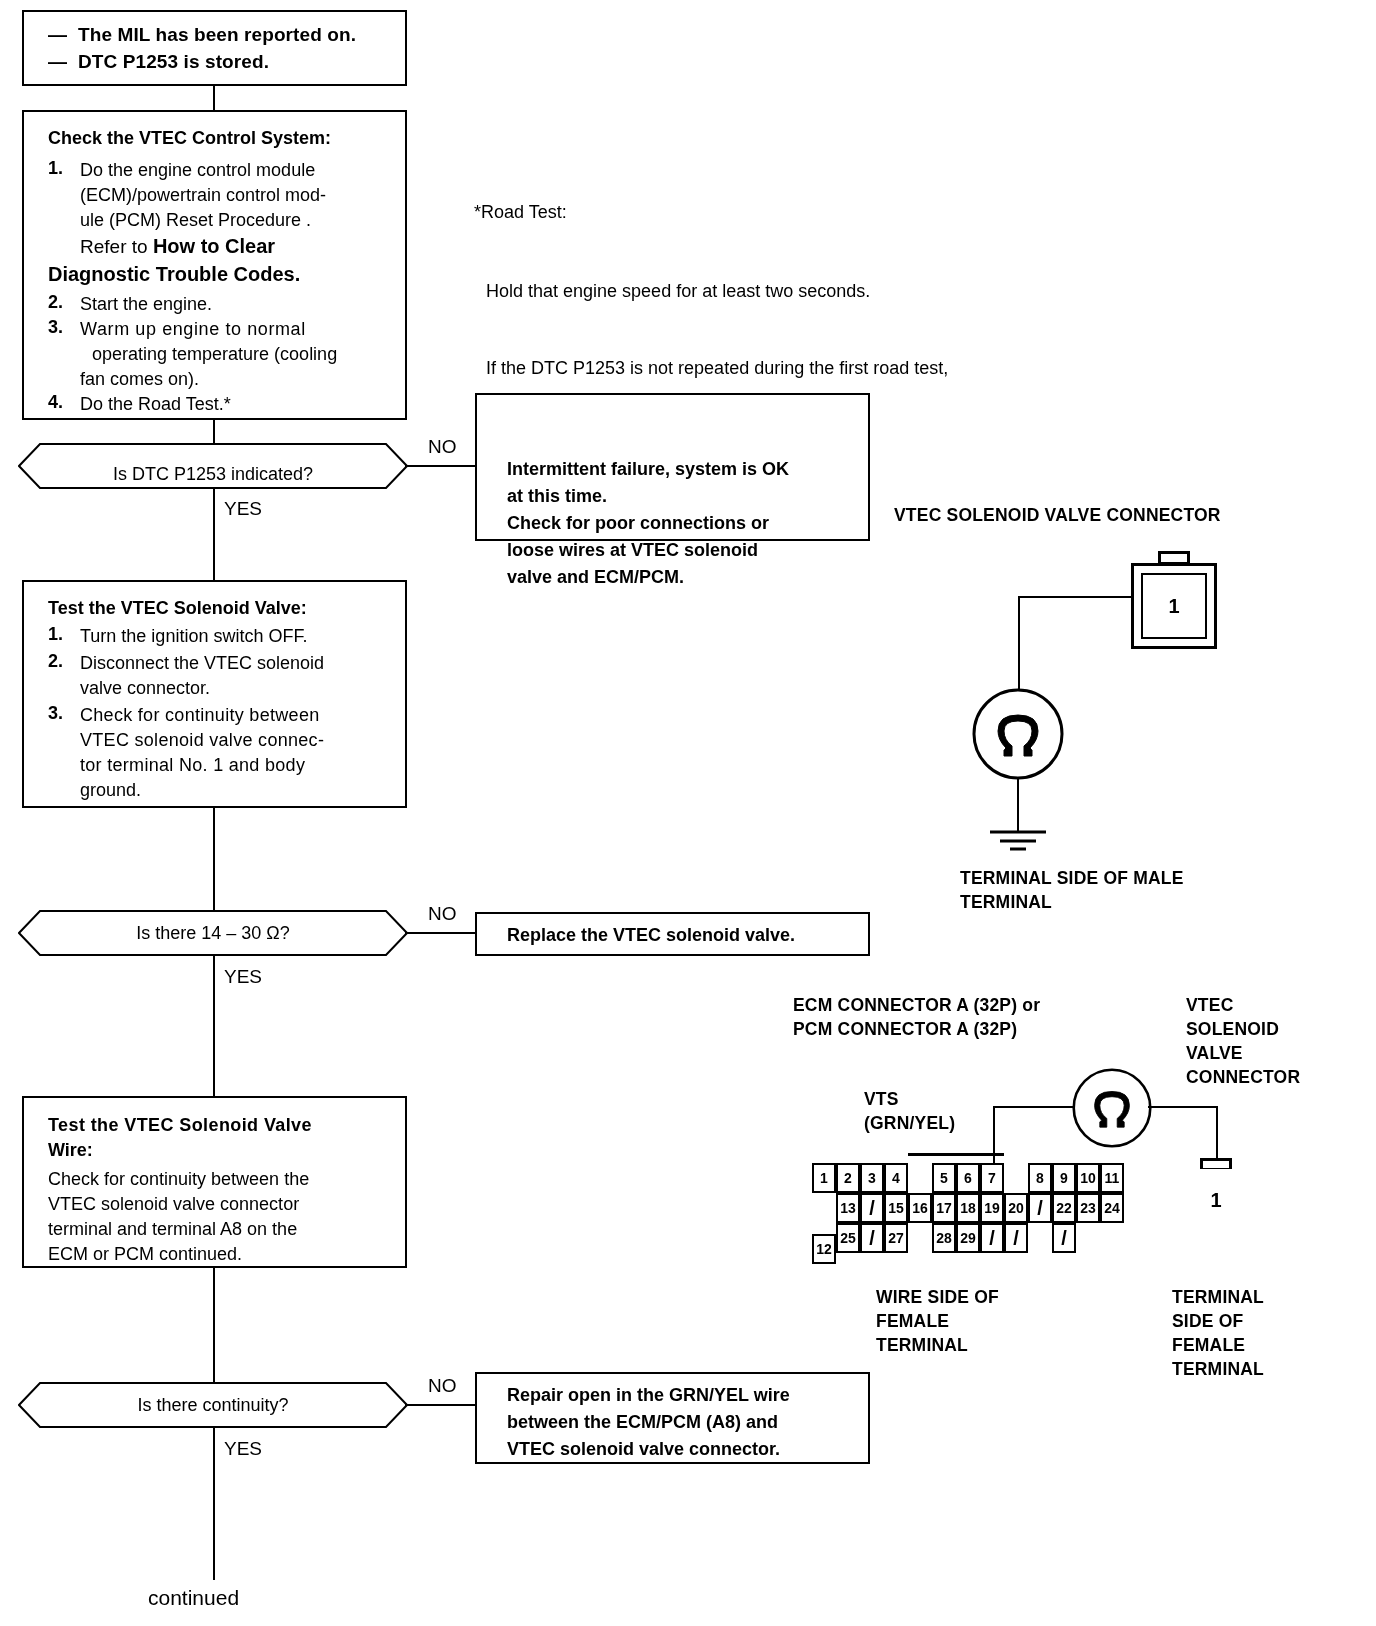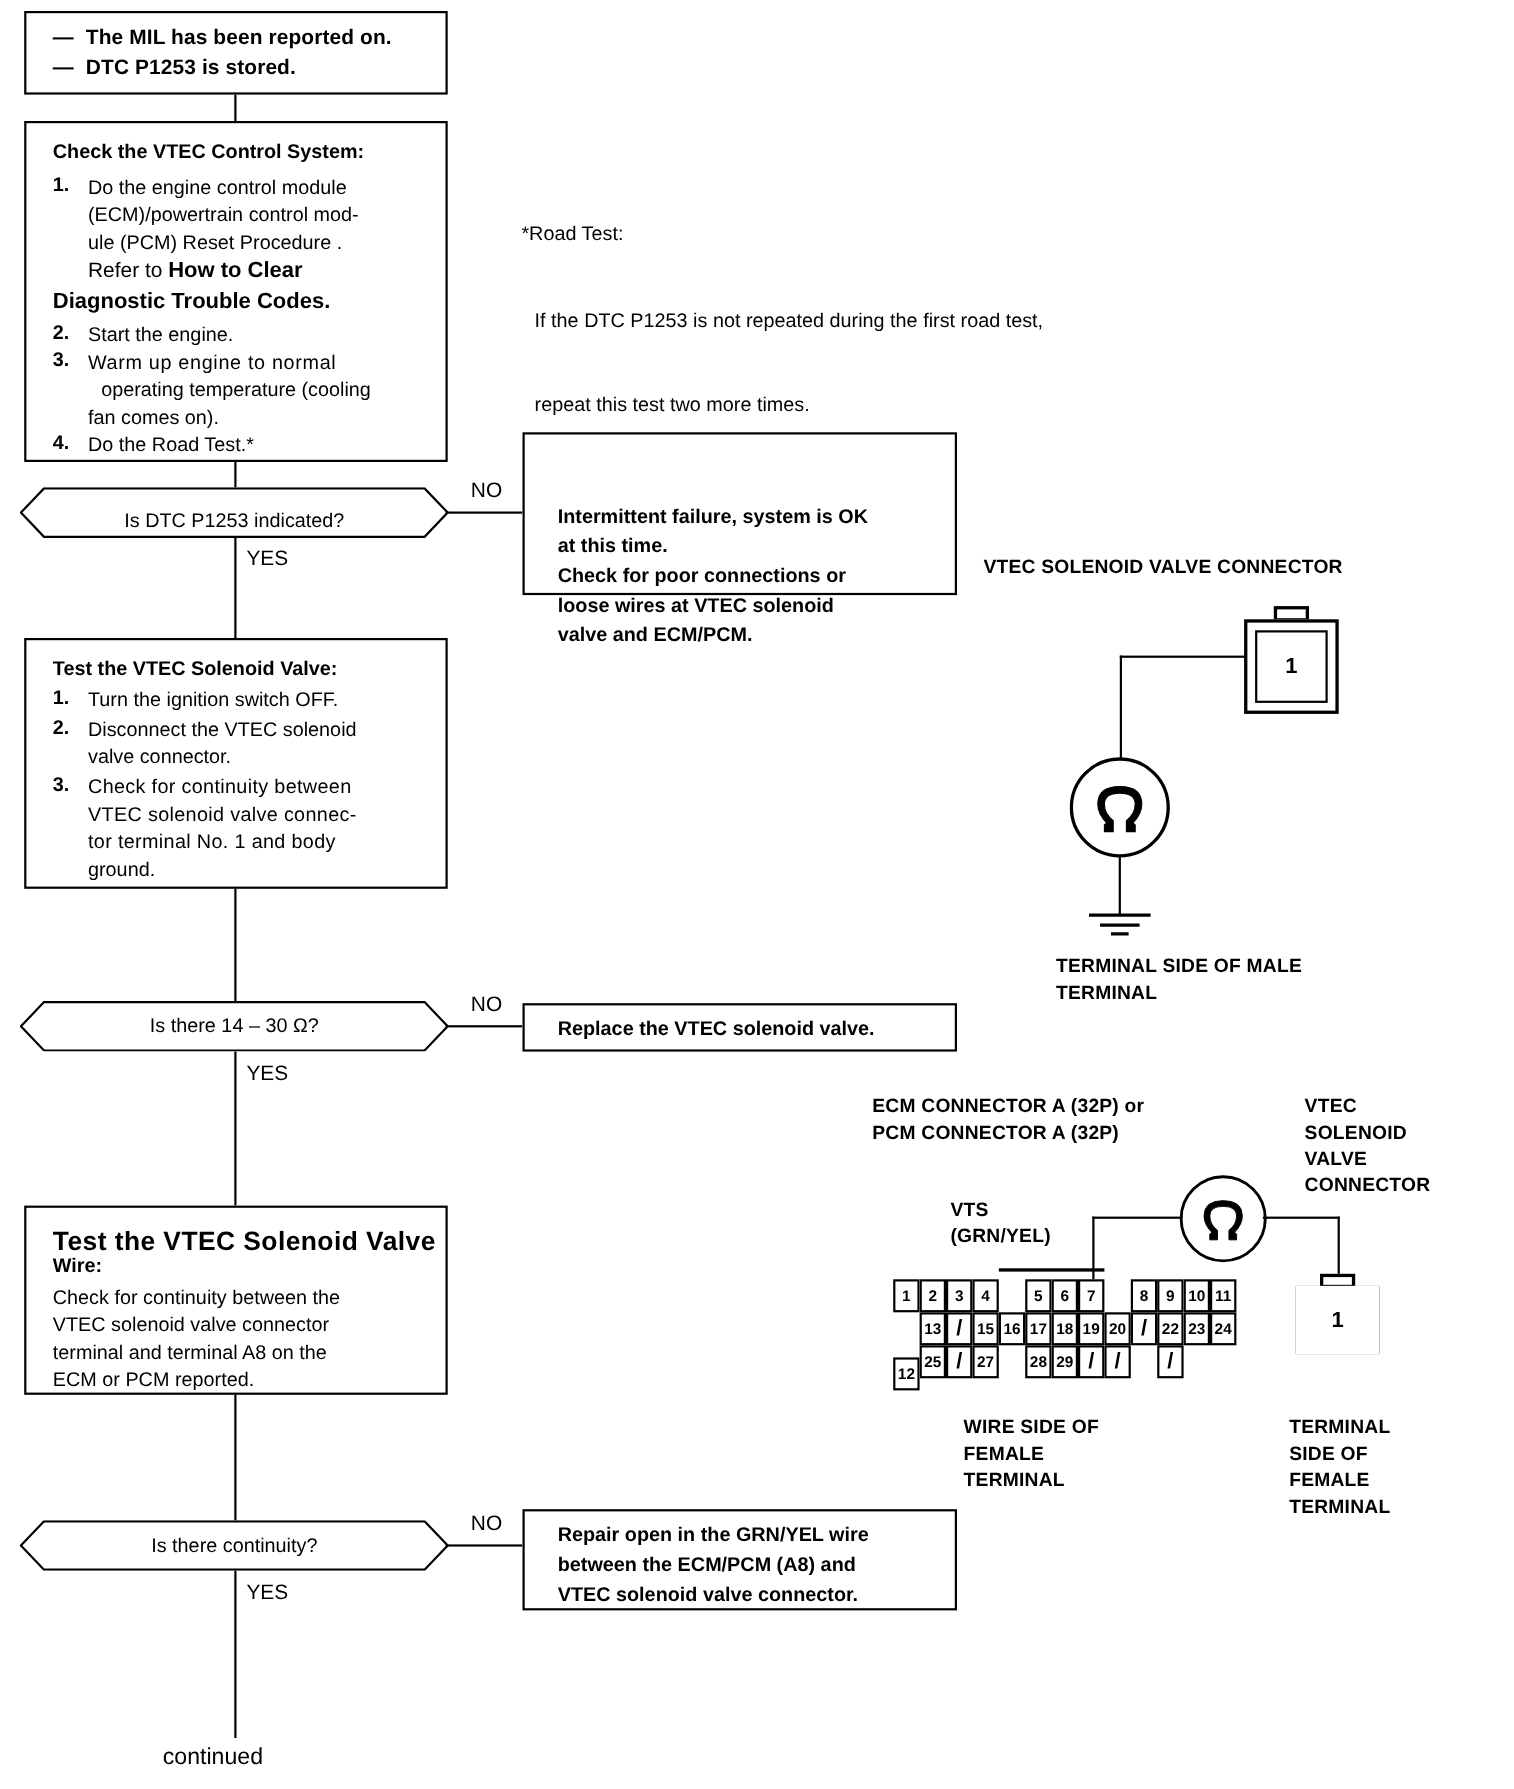--- a/index.html
+++ b/index.html
@@ -115,6 +115,7 @@
 
 <div class="t" id="road-title">*Road Test:</div>
 <div class="t" id="road-body">
+  <div>Hold that engine speed for at least two seconds.</div>
   <div>If the DTC P1253 is not repeated during the first road test,</div>
   <div>repeat this test two more times.</div>
 </div>

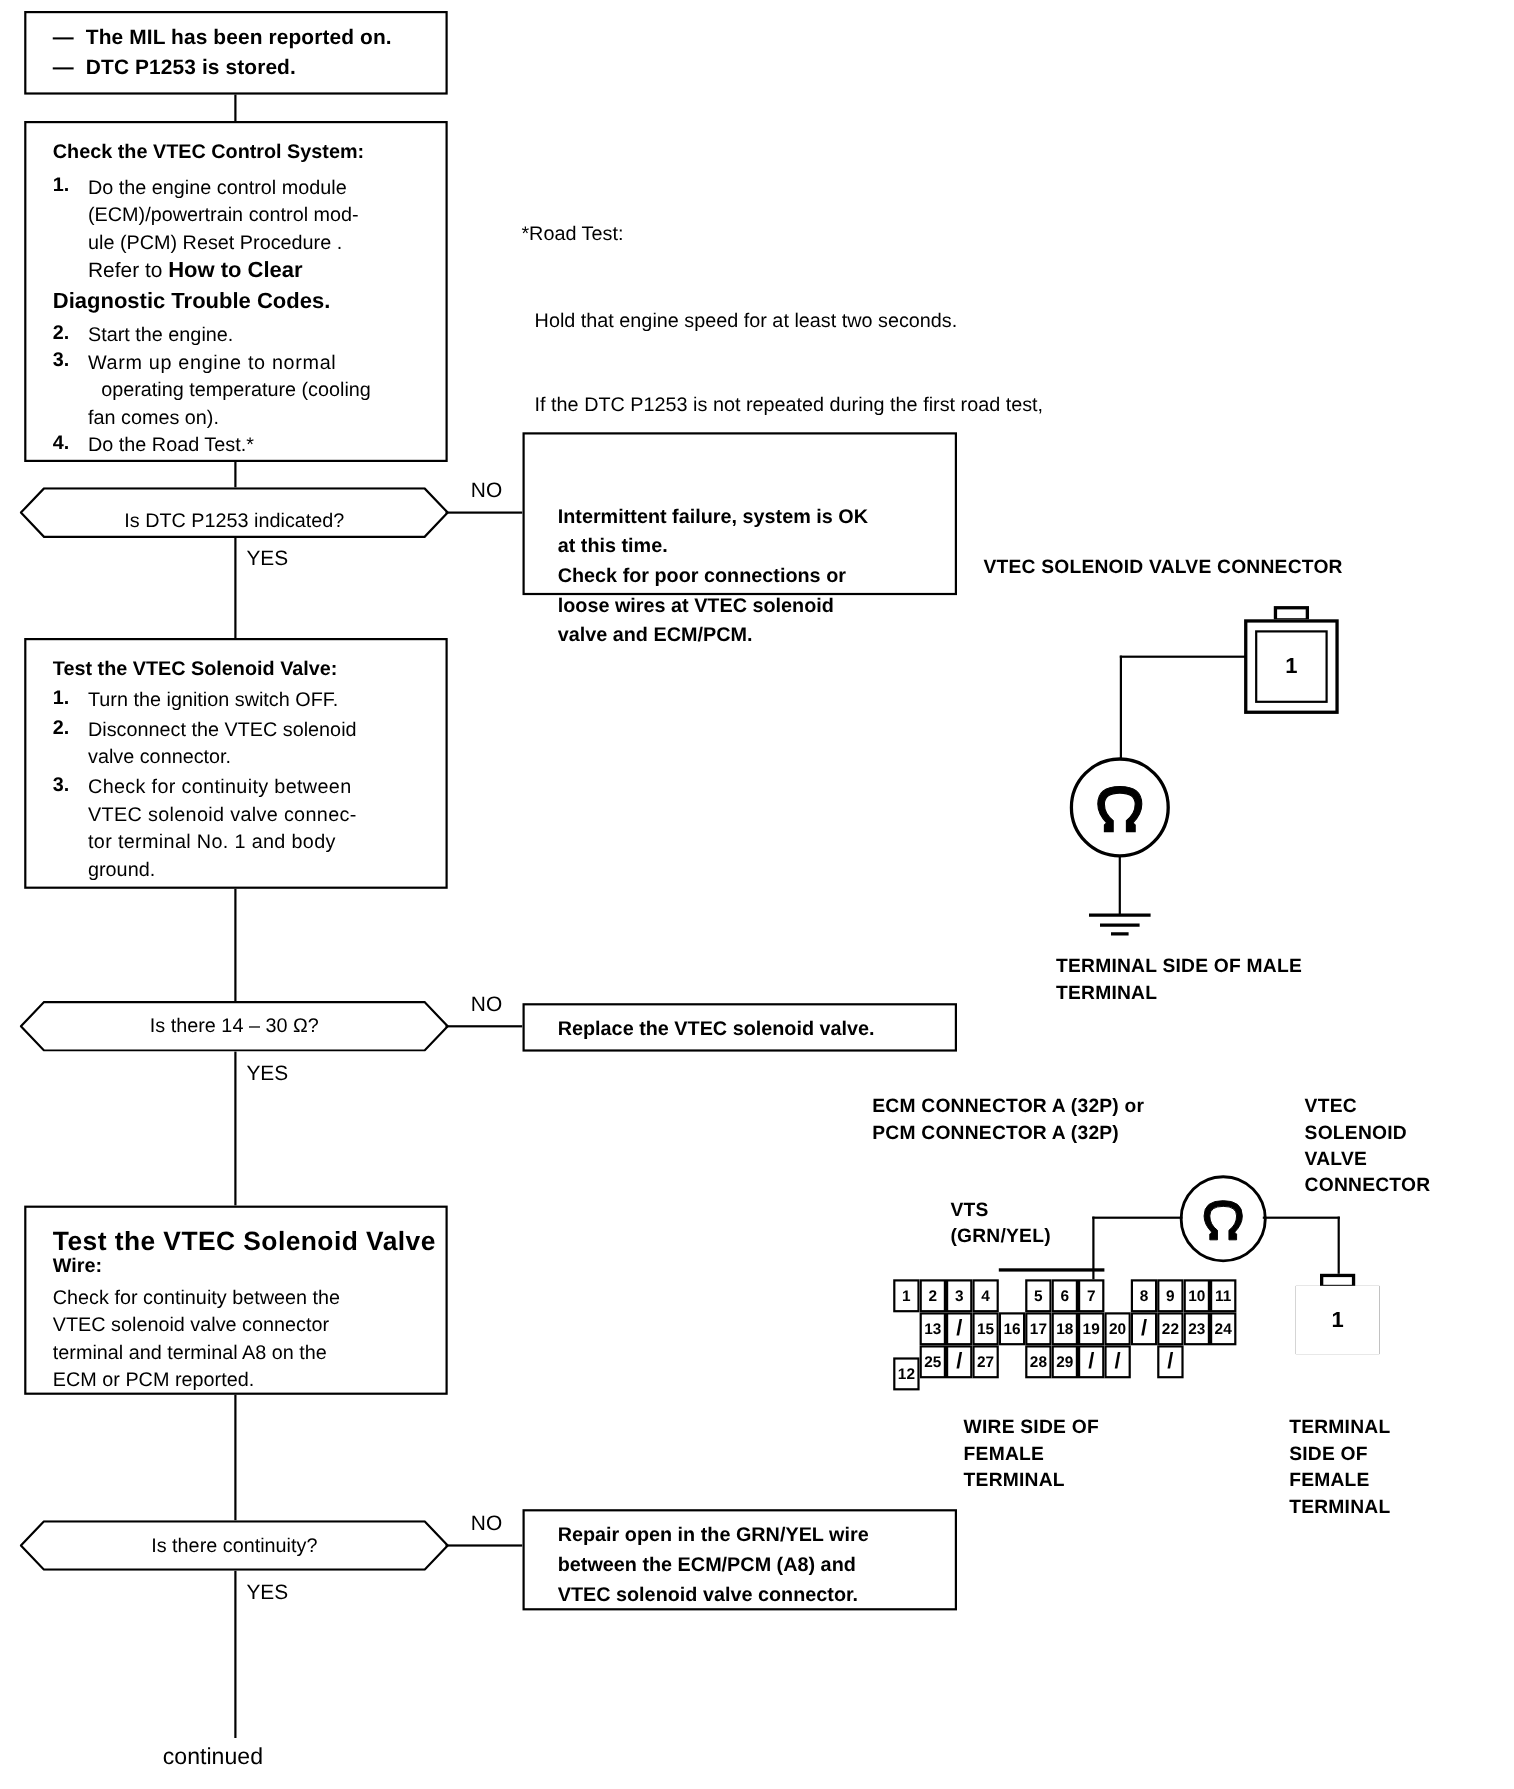--- a/index.html
+++ b/index.html
@@ -283,7 +283,7 @@
 </div>
 
 <div class="box" style="left:22px;top:1096px;width:385px;height:172px;"></div>
-<div class="t bold" style="left:48px;top:1115px;font-size:24px;letter-spacing:.4px;">Test the VTEC Solenoid Valve</div>
+<div class="t bold" style="left:48px;top:1115px;font-size:18px;letter-spacing:.4px;">Test the VTEC Solenoid Valve</div>
 <div class="t bold" style="left:48px;top:1140px;font-size:18px;">Wire:</div>
 <div class="itm" style="left:48px;top:1167px;">Check for continuity between the</div>
 <div class="itm" style="left:48px;top:1192px;">VTEC solenoid valve connector</div>

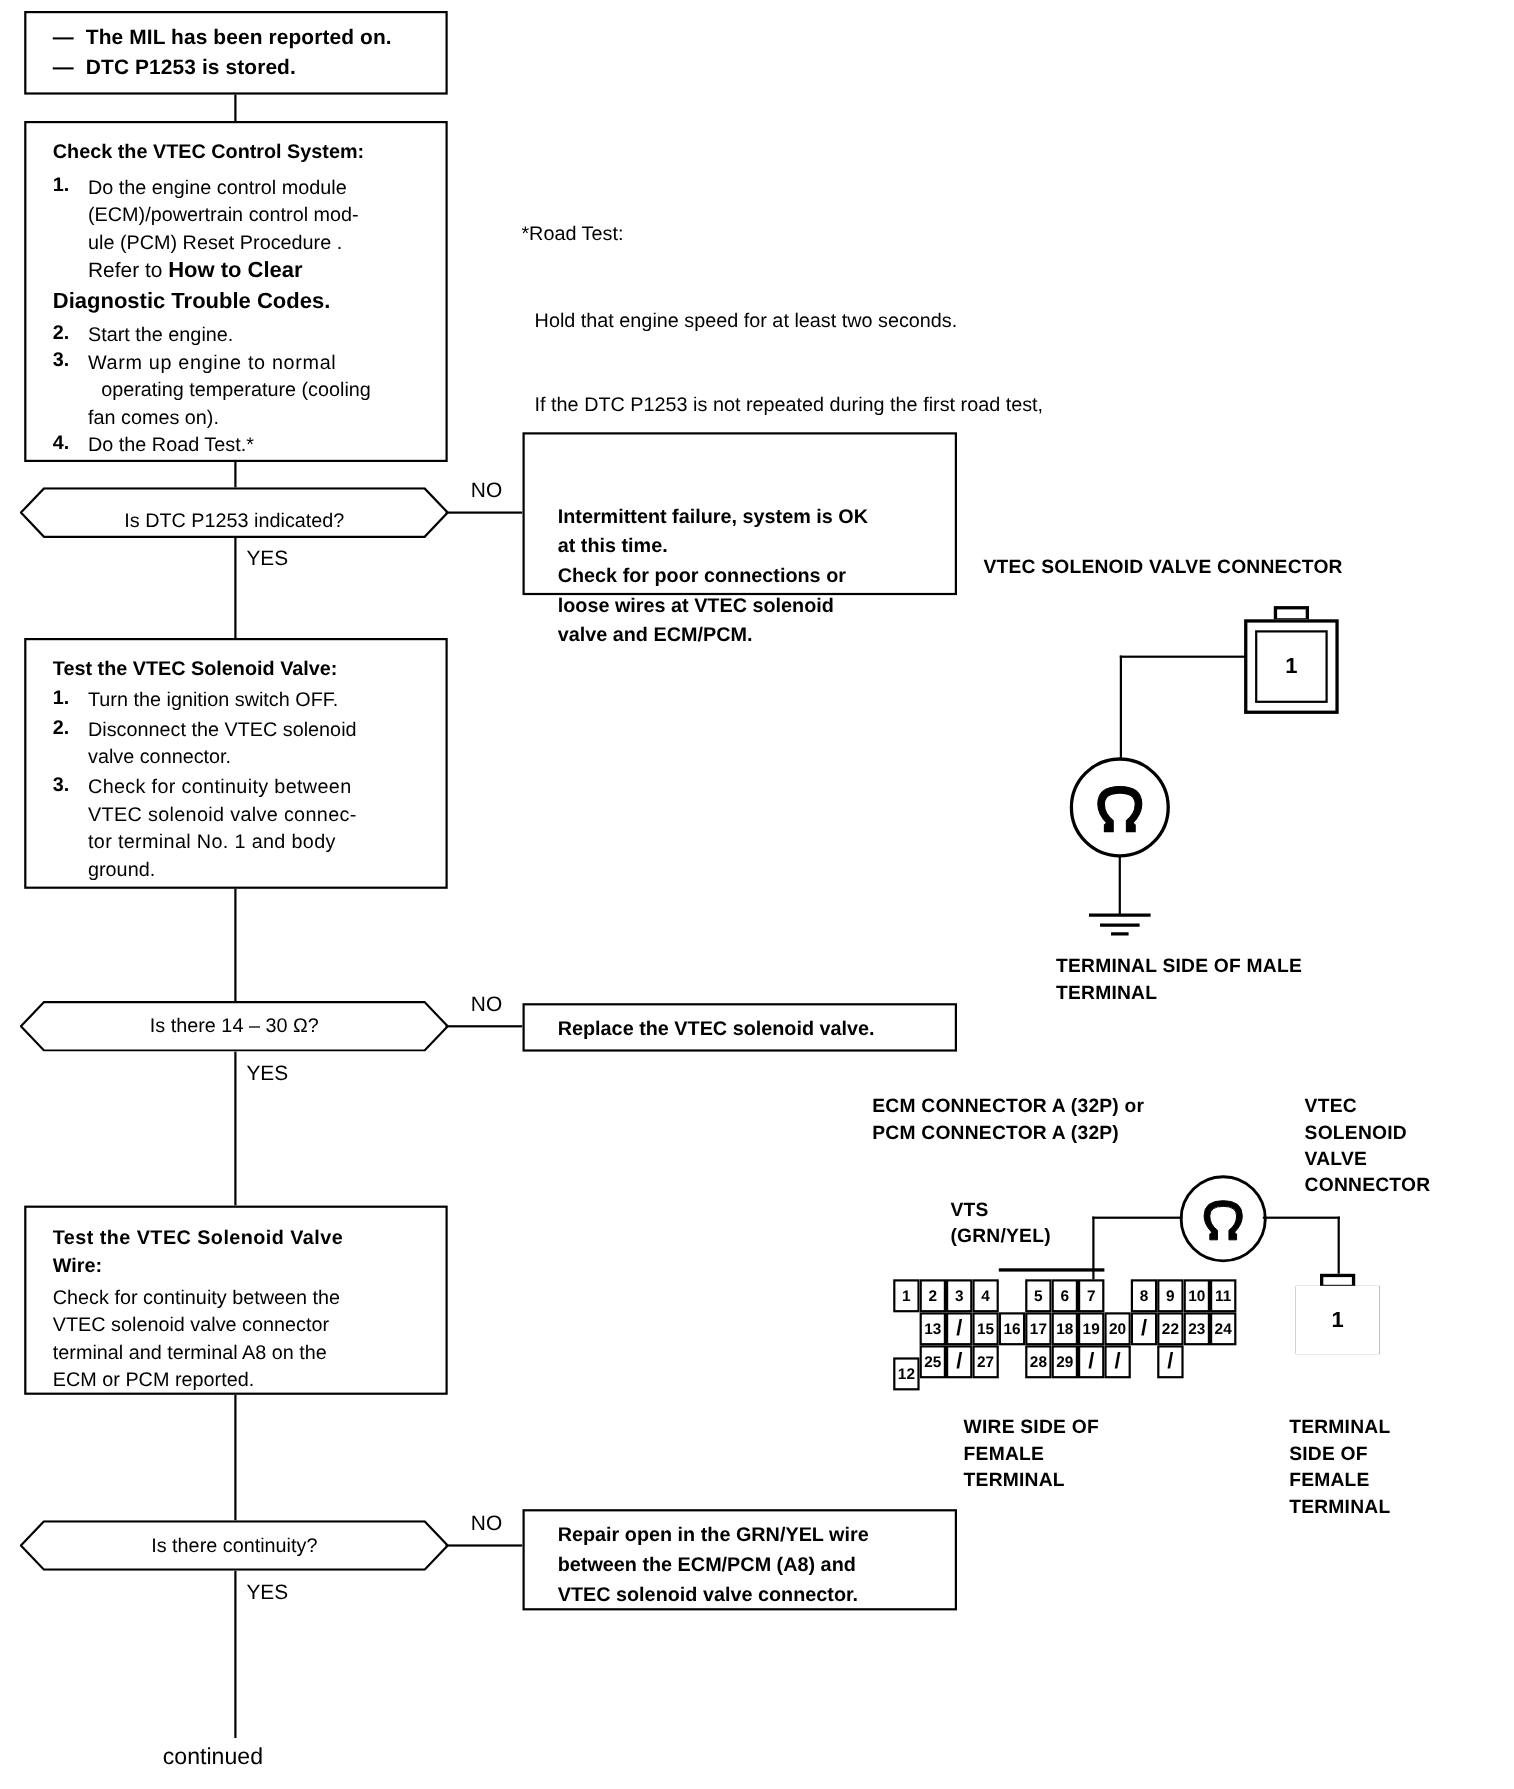--- a/index.html
+++ b/index.html
@@ -288,7 +288,7 @@
 <div class="itm" style="left:48px;top:1167px;">Check for continuity between the</div>
 <div class="itm" style="left:48px;top:1192px;">VTEC solenoid valve connector</div>
 <div class="itm" style="left:48px;top:1217px;">terminal and terminal A8 on the</div>
-<div class="itm" style="left:48px;top:1242px;">ECM or PCM reported.</div>
+<div class="itm" style="left:48px;top:1242px;">ECM or PCM continued.</div>
 
 <div class="line vline" style="left:213px;top:1268px;height:115px;"></div>
 

